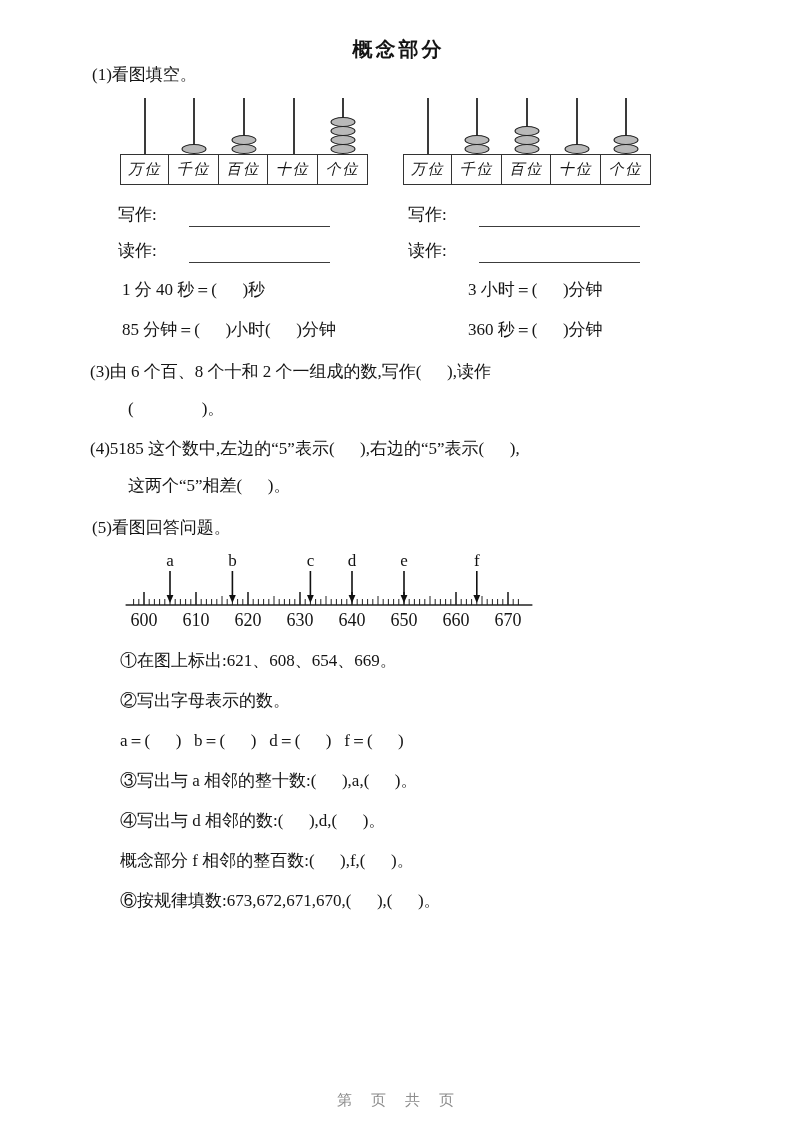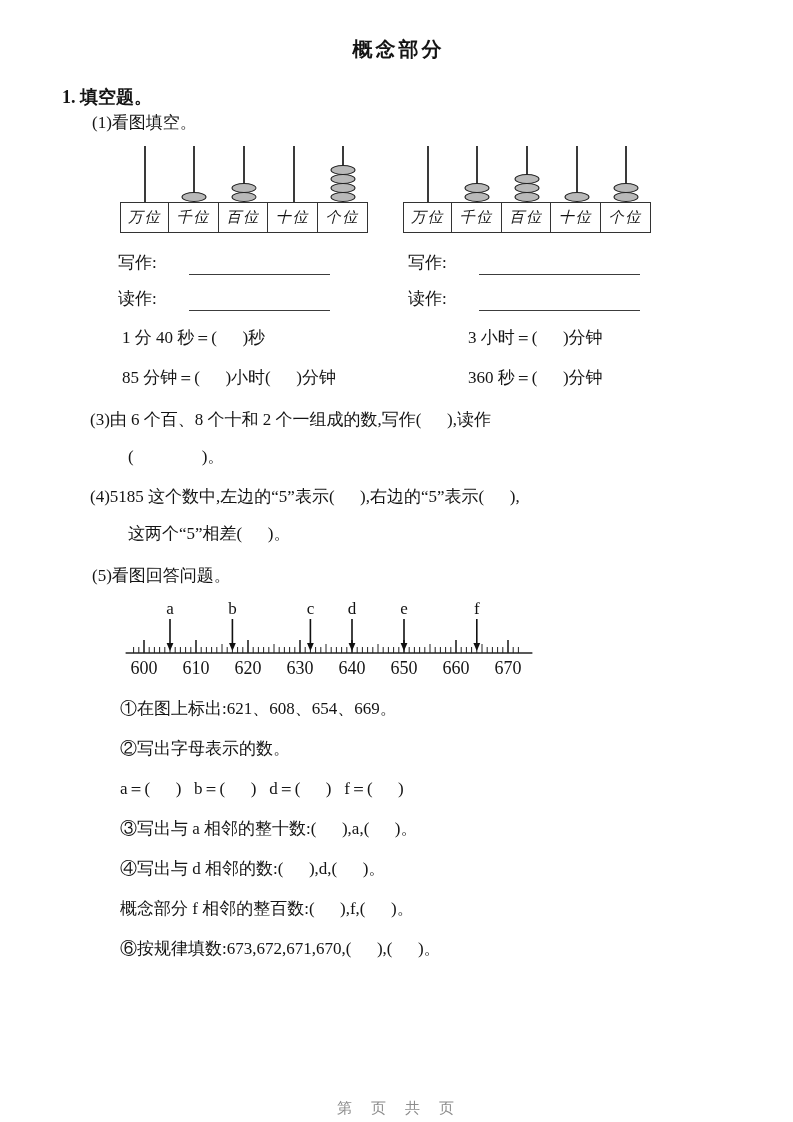--- a/index.html
+++ b/index.html
@@ -84,7 +84,6 @@
 
   <div class="title">概念部分</div>
 
-  <div class="q-heading">1. 填空题。</div>
 
   <div class="line indent1">(1)看图填空。</div>
 

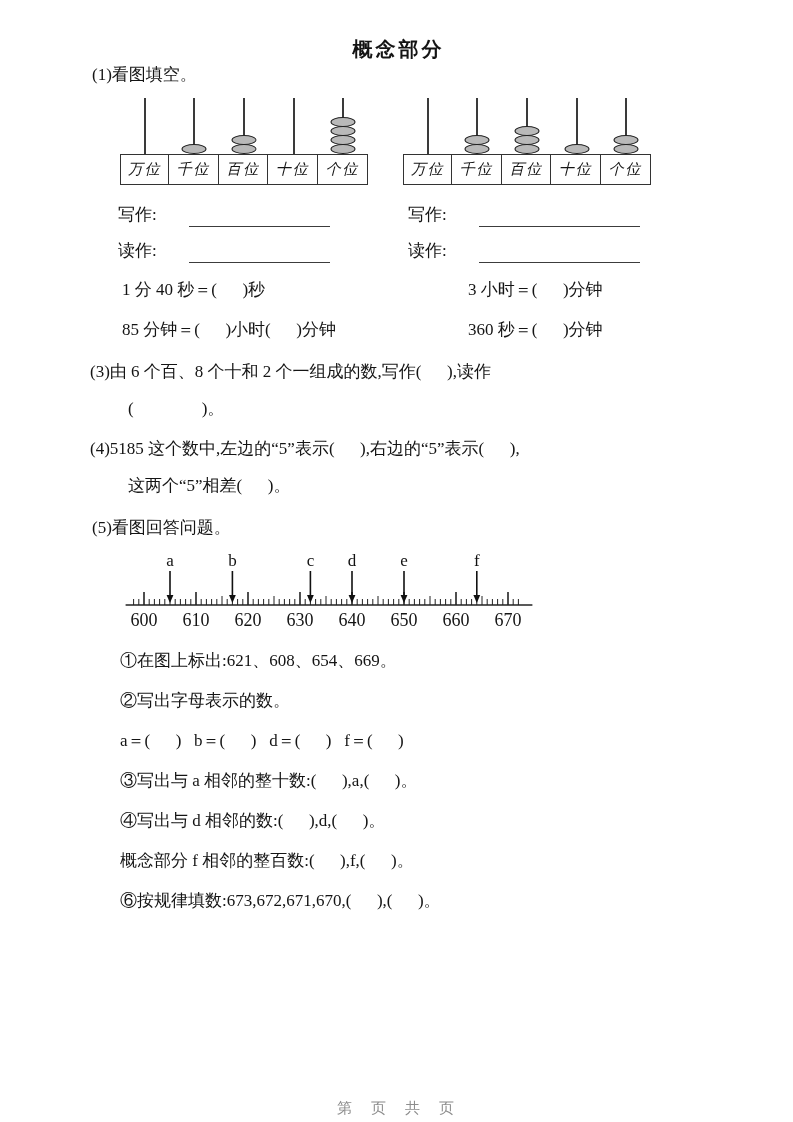--- a/index.html
+++ b/index.html
@@ -70,7 +70,7 @@
 
   .footer{
     position:absolute;
-    left:0;right:0;bottom:4px;
+    left:0;right:0;bottom:12px;
     text-align:center;
     font-size:15px;
     color:#8d8d8d;

